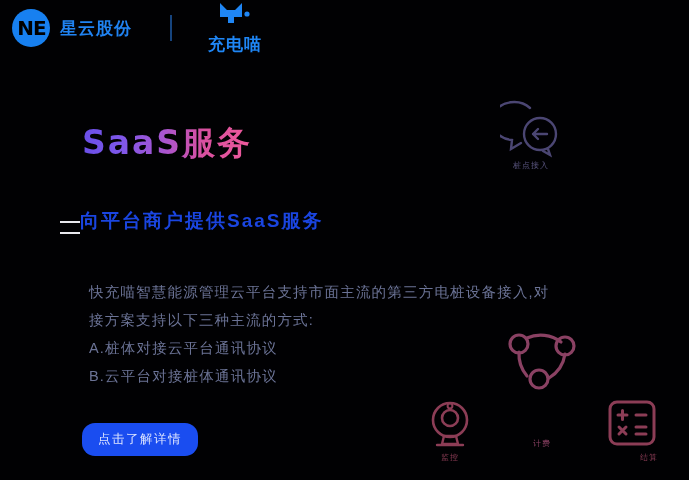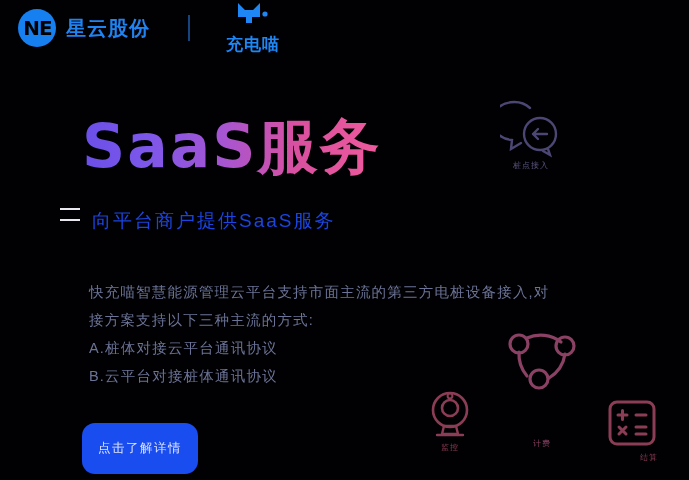--- a/index.html
+++ b/index.html
@@ -31,7 +31,7 @@
     height: 56px;
     display: flex;
     align-items: center;
-    padding-left: 18px;
+    padding-left: 12px;
     box-sizing: border-box;
   }
   .brand-a {

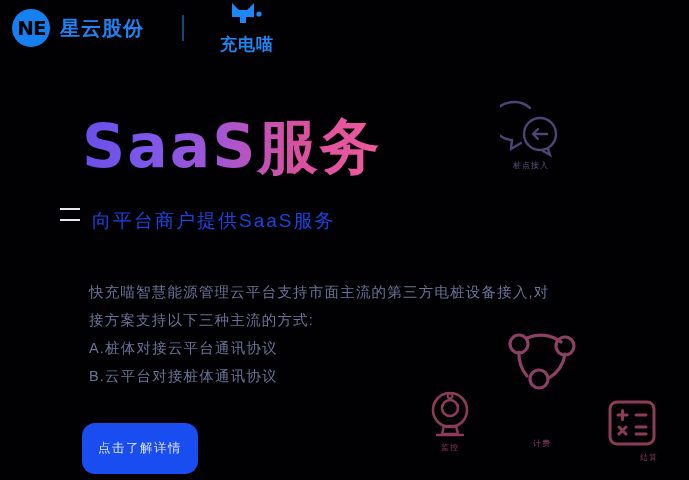--- a/index.html
+++ b/index.html
@@ -59,7 +59,7 @@
   }
   .brand-a-name {
     color: #2083f2;
-    font-size: 20px;
+    font-size: 17px;
     font-weight: 700;
     letter-spacing: 1px;
   }

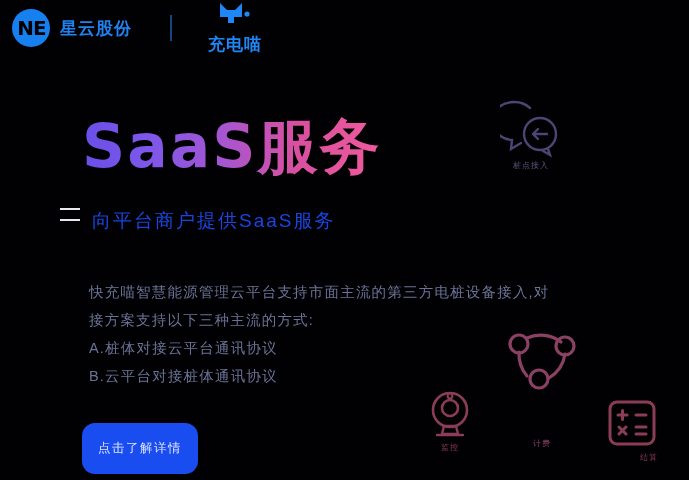--- a/index.html
+++ b/index.html
@@ -91,9 +91,9 @@
   .hero-title {
     position: absolute;
     left: 82px;
-    top: 116px;
+    top: 126px;
     font-family: "DejaVu Sans", sans-serif;
-    font-size: 60px;
+    font-size: 33px;
     font-weight: 700;
     letter-spacing: 2px;
     line-height: 1;

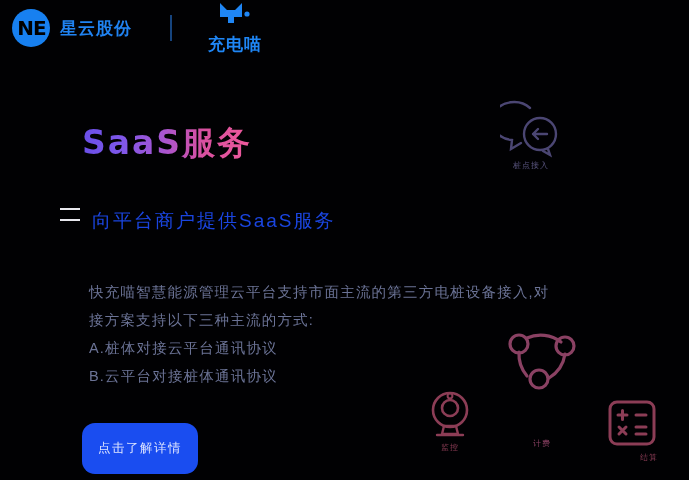--- a/index.html
+++ b/index.html
@@ -110,8 +110,8 @@
     left: 60px;
     top: 208px;
     display: flex;
-    align-items: flex-start;
-    gap: 12px;
+    align-items: flex-end;
+    font-weight: bold;
   }
   .menu-icon {
     width: 20px;

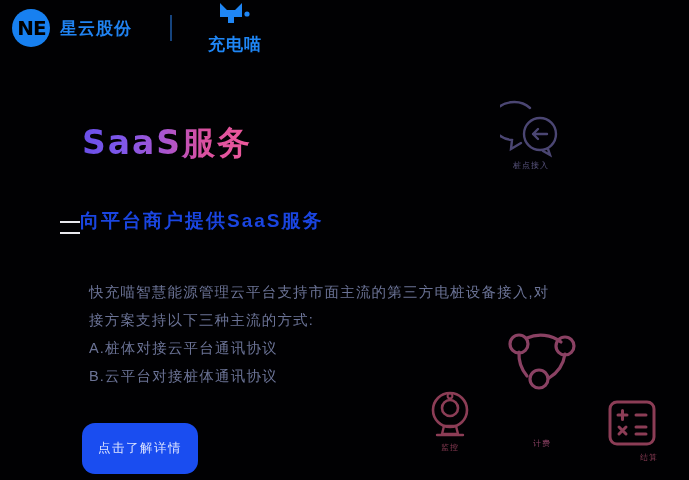--- a/index.html
+++ b/index.html
@@ -157,7 +157,7 @@
     color: #dfe6ff;
     border: none;
     border-radius: 13px;
-    padding: 17px 16px;
+    padding: 8px 16px;
     font-size: 12.5px;
     letter-spacing: 1.5px;
     font-family: "Liberation Sans", sans-serif;

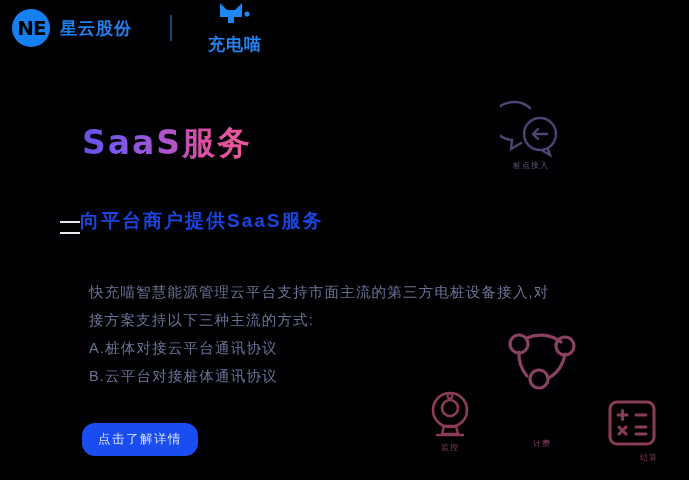--- a/index.html
+++ b/index.html
@@ -184,7 +184,7 @@
   .g-wrench .cap{ color: #6d5d7e; }
   .g-nodes { left: 503px; top: 322px; gap: 44px; }
   .g-nodes .cap { color: #8a4163; }
-  .g-cam   { left: 424px; top: 388px; }
+  .g-cam   { left: 424px; top: 398px; }
   .g-cam .cap   { color: #8c3d56; }
   .g-calc  { left: 605px; top: 398px; }
   .g-calc .cap  { color: #8c3d56; margin-left: 34px; }

